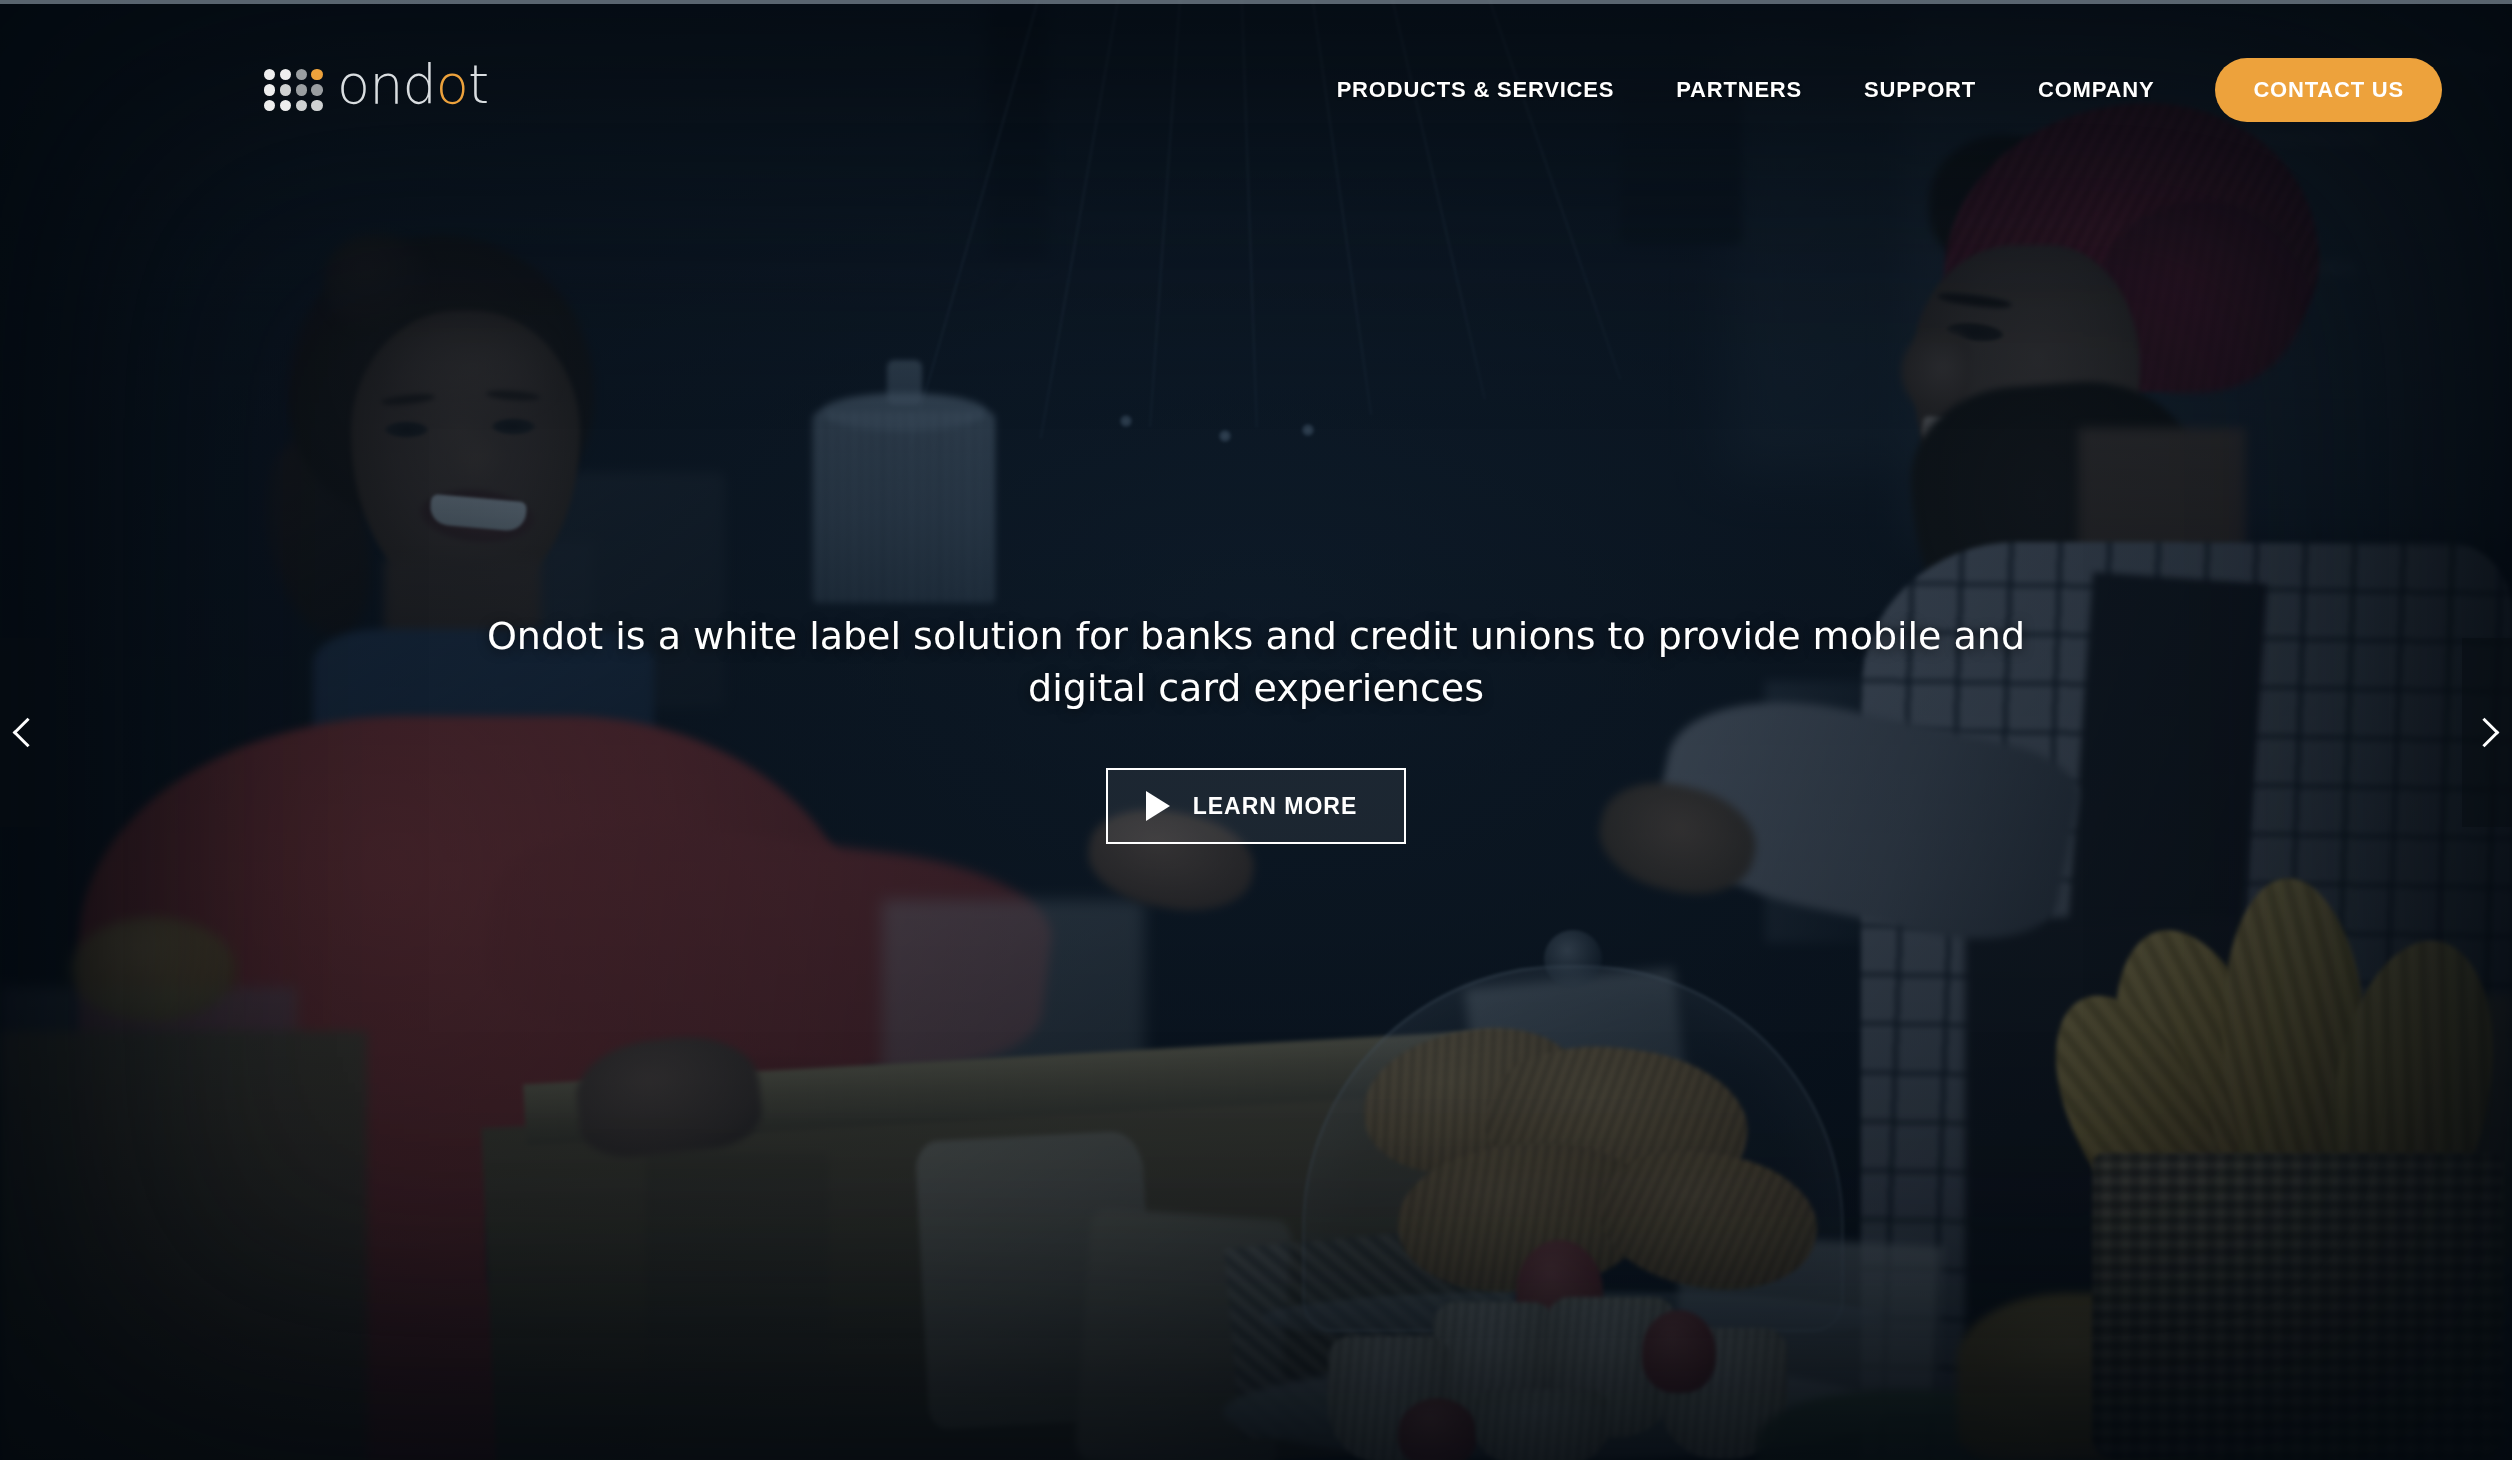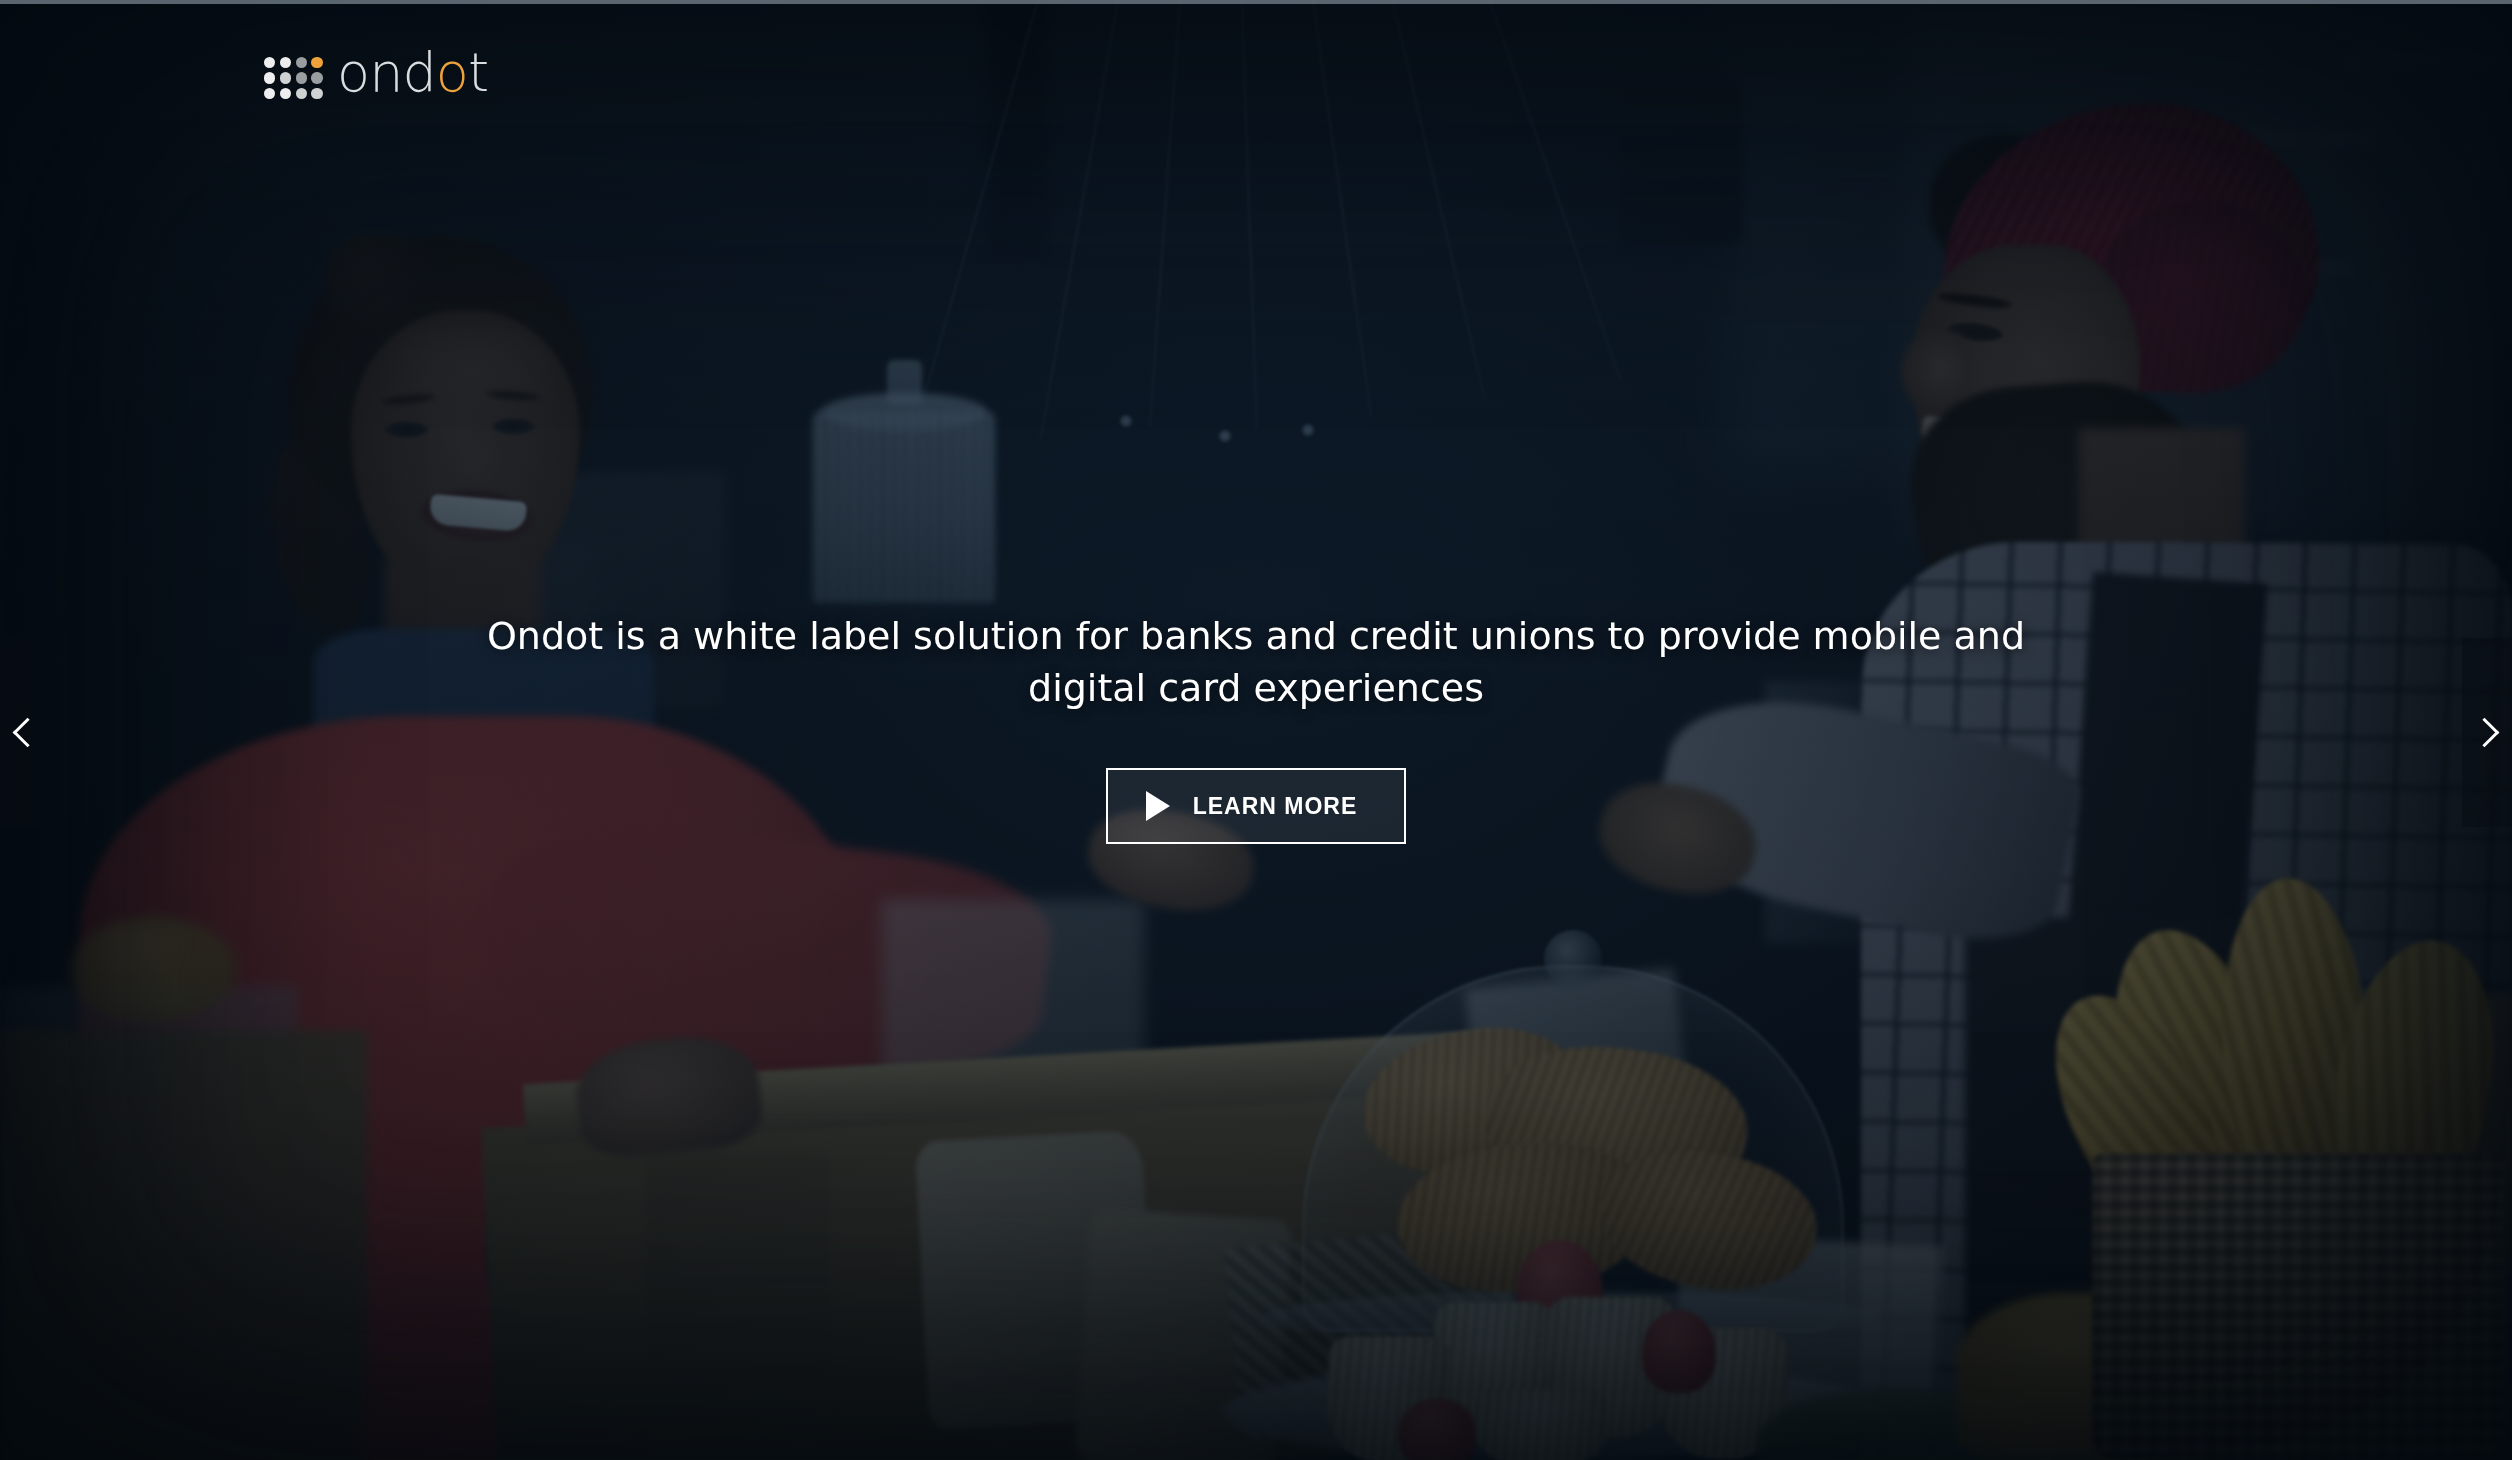--- a/index.html
+++ b/index.html
@@ -418,7 +418,7 @@
 
   
   .header{
-    position:absolute; left:0; top:4px; width:2512px; height:148px; z-index:30;
+    position:absolute; left:0; top:16px; width:2512px; height:148px; z-index:30;
     display:flex; align-items:center;
   }
   .logo{

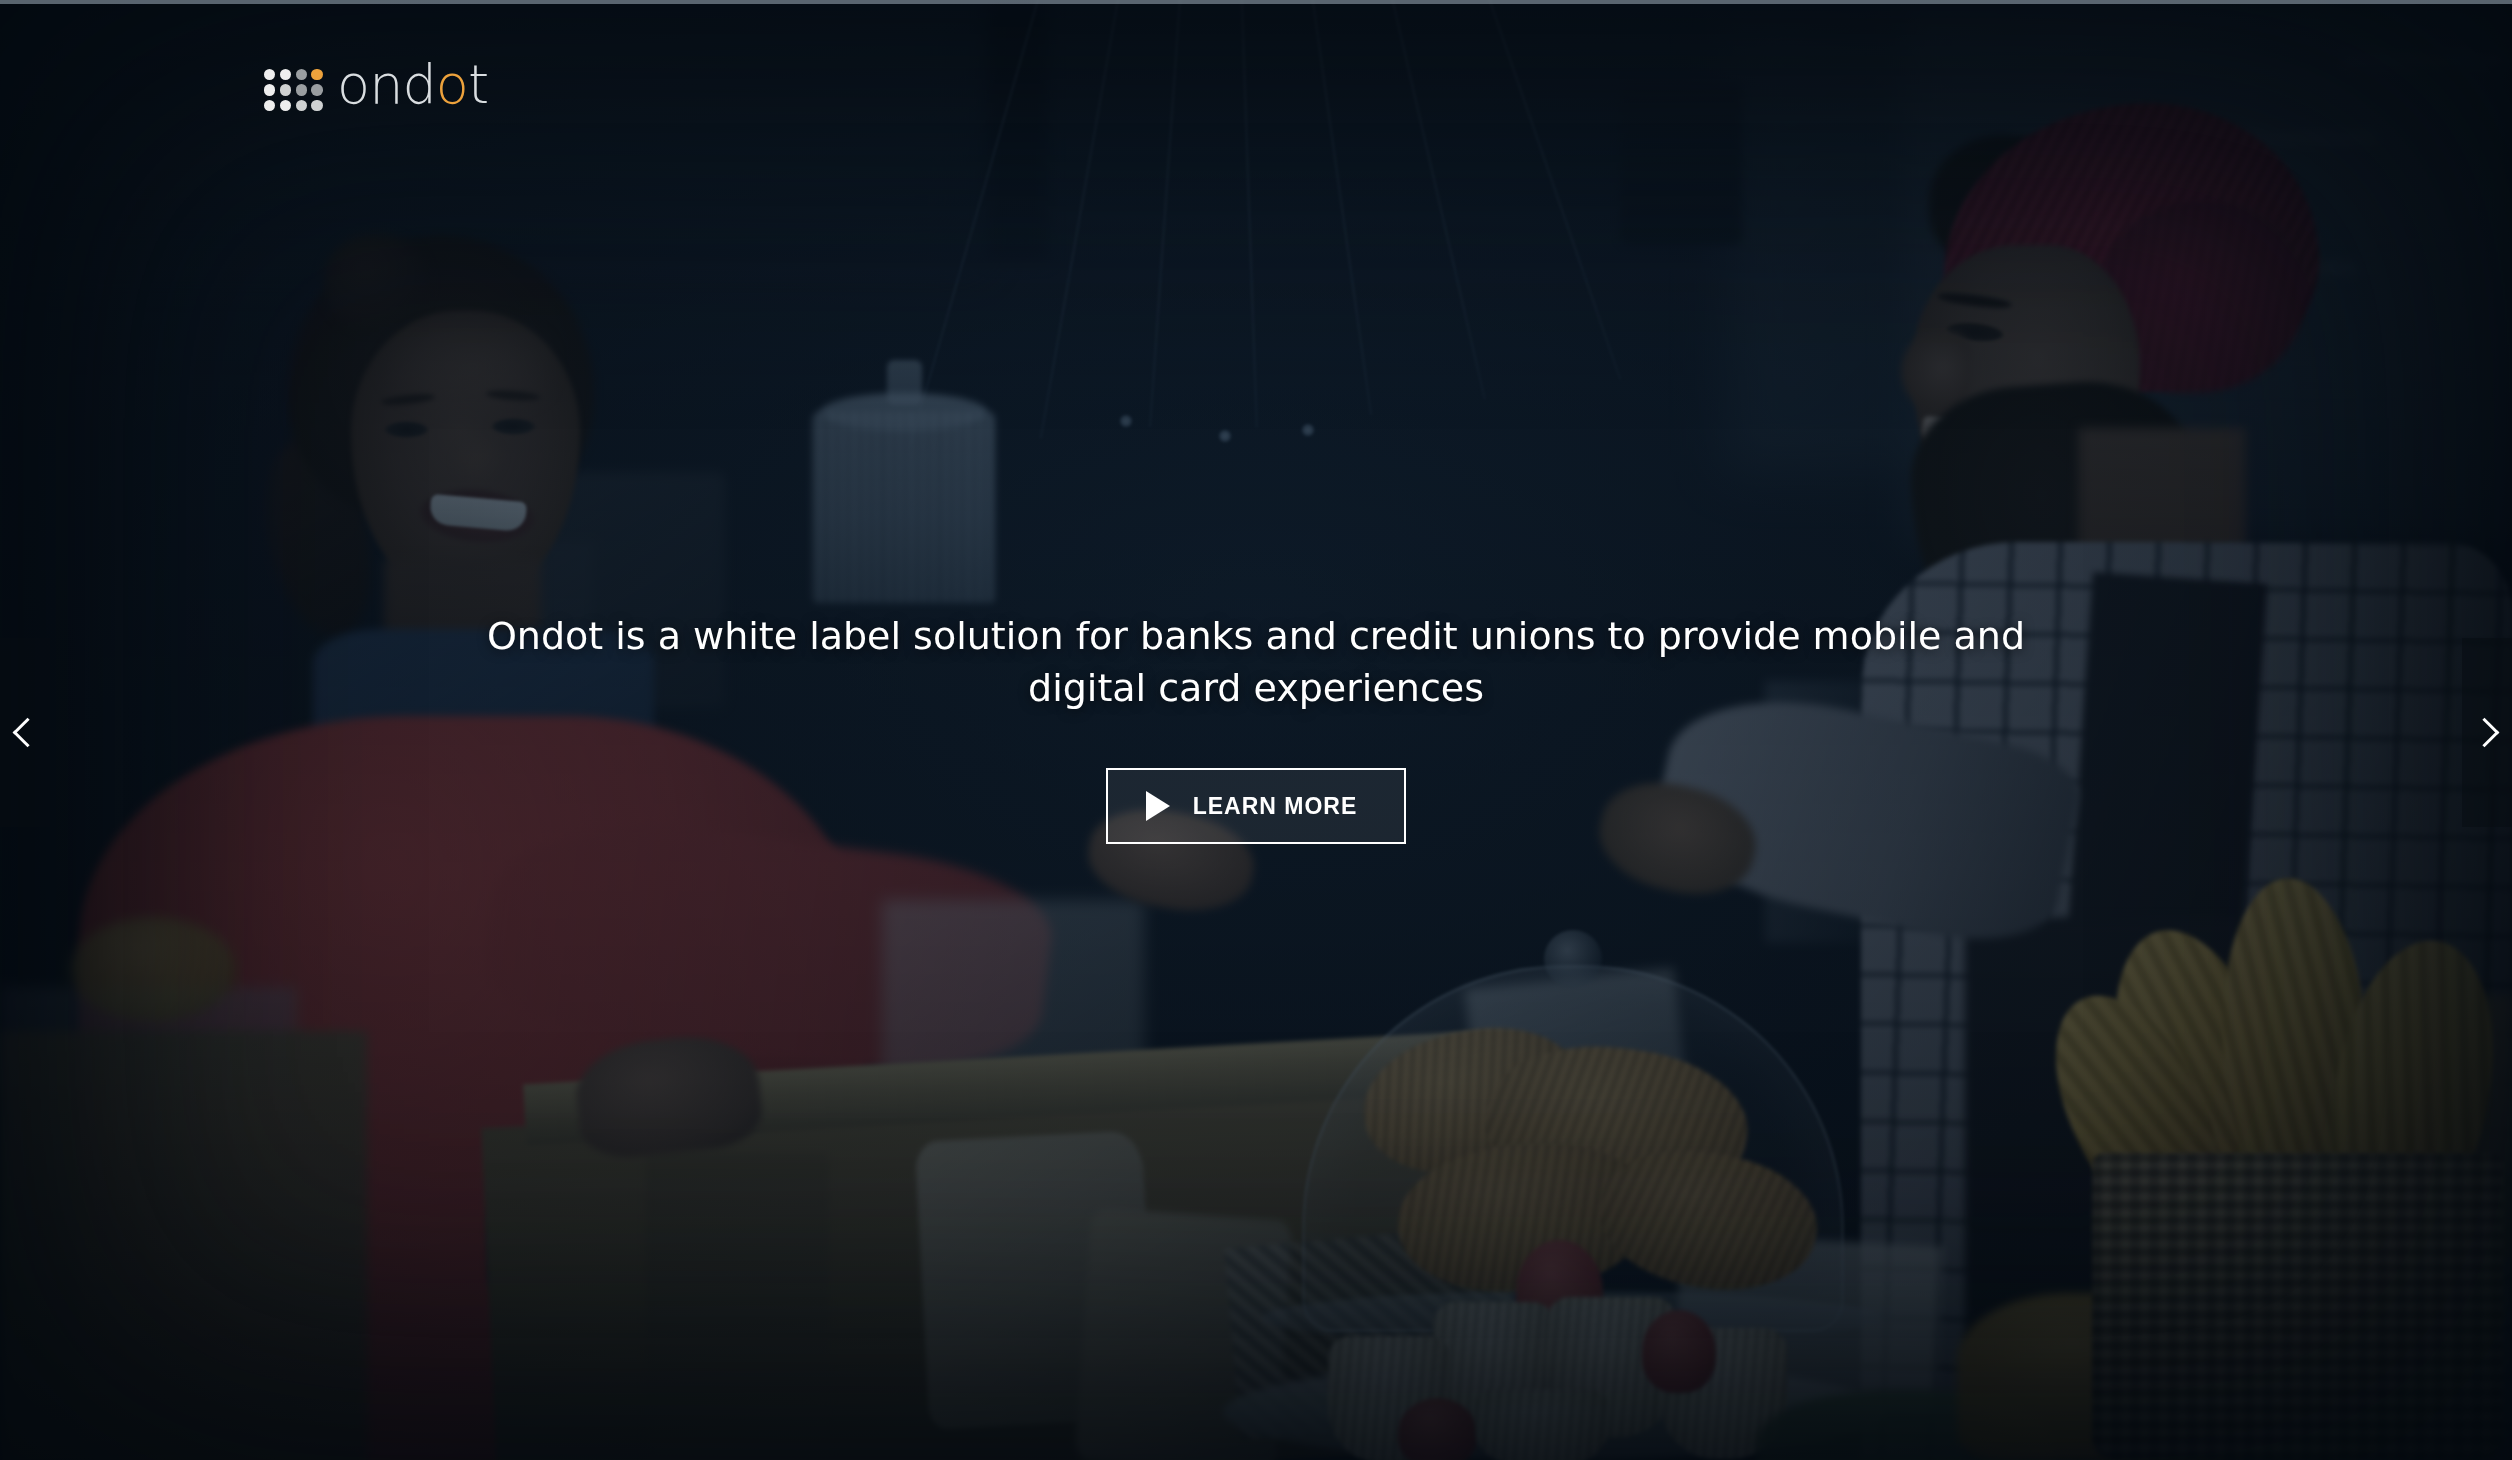--- a/index.html
+++ b/index.html
@@ -633,6 +633,13 @@
       <span class="wordmark"><span>ond</span><span class="o2">o</span><span>t</span></span>
     </div>
 
+    <nav class="nav">
+      <a href="#">PRODUCTS &amp; SERVICES</a>
+      <a href="#">PARTNERS</a>
+      <a href="#">SUPPORT</a>
+      <a href="#">COMPANY</a>
+      <button class="cta">CONTACT US</button>
+    </nav>
   </header>
 
   <div class="hero">

